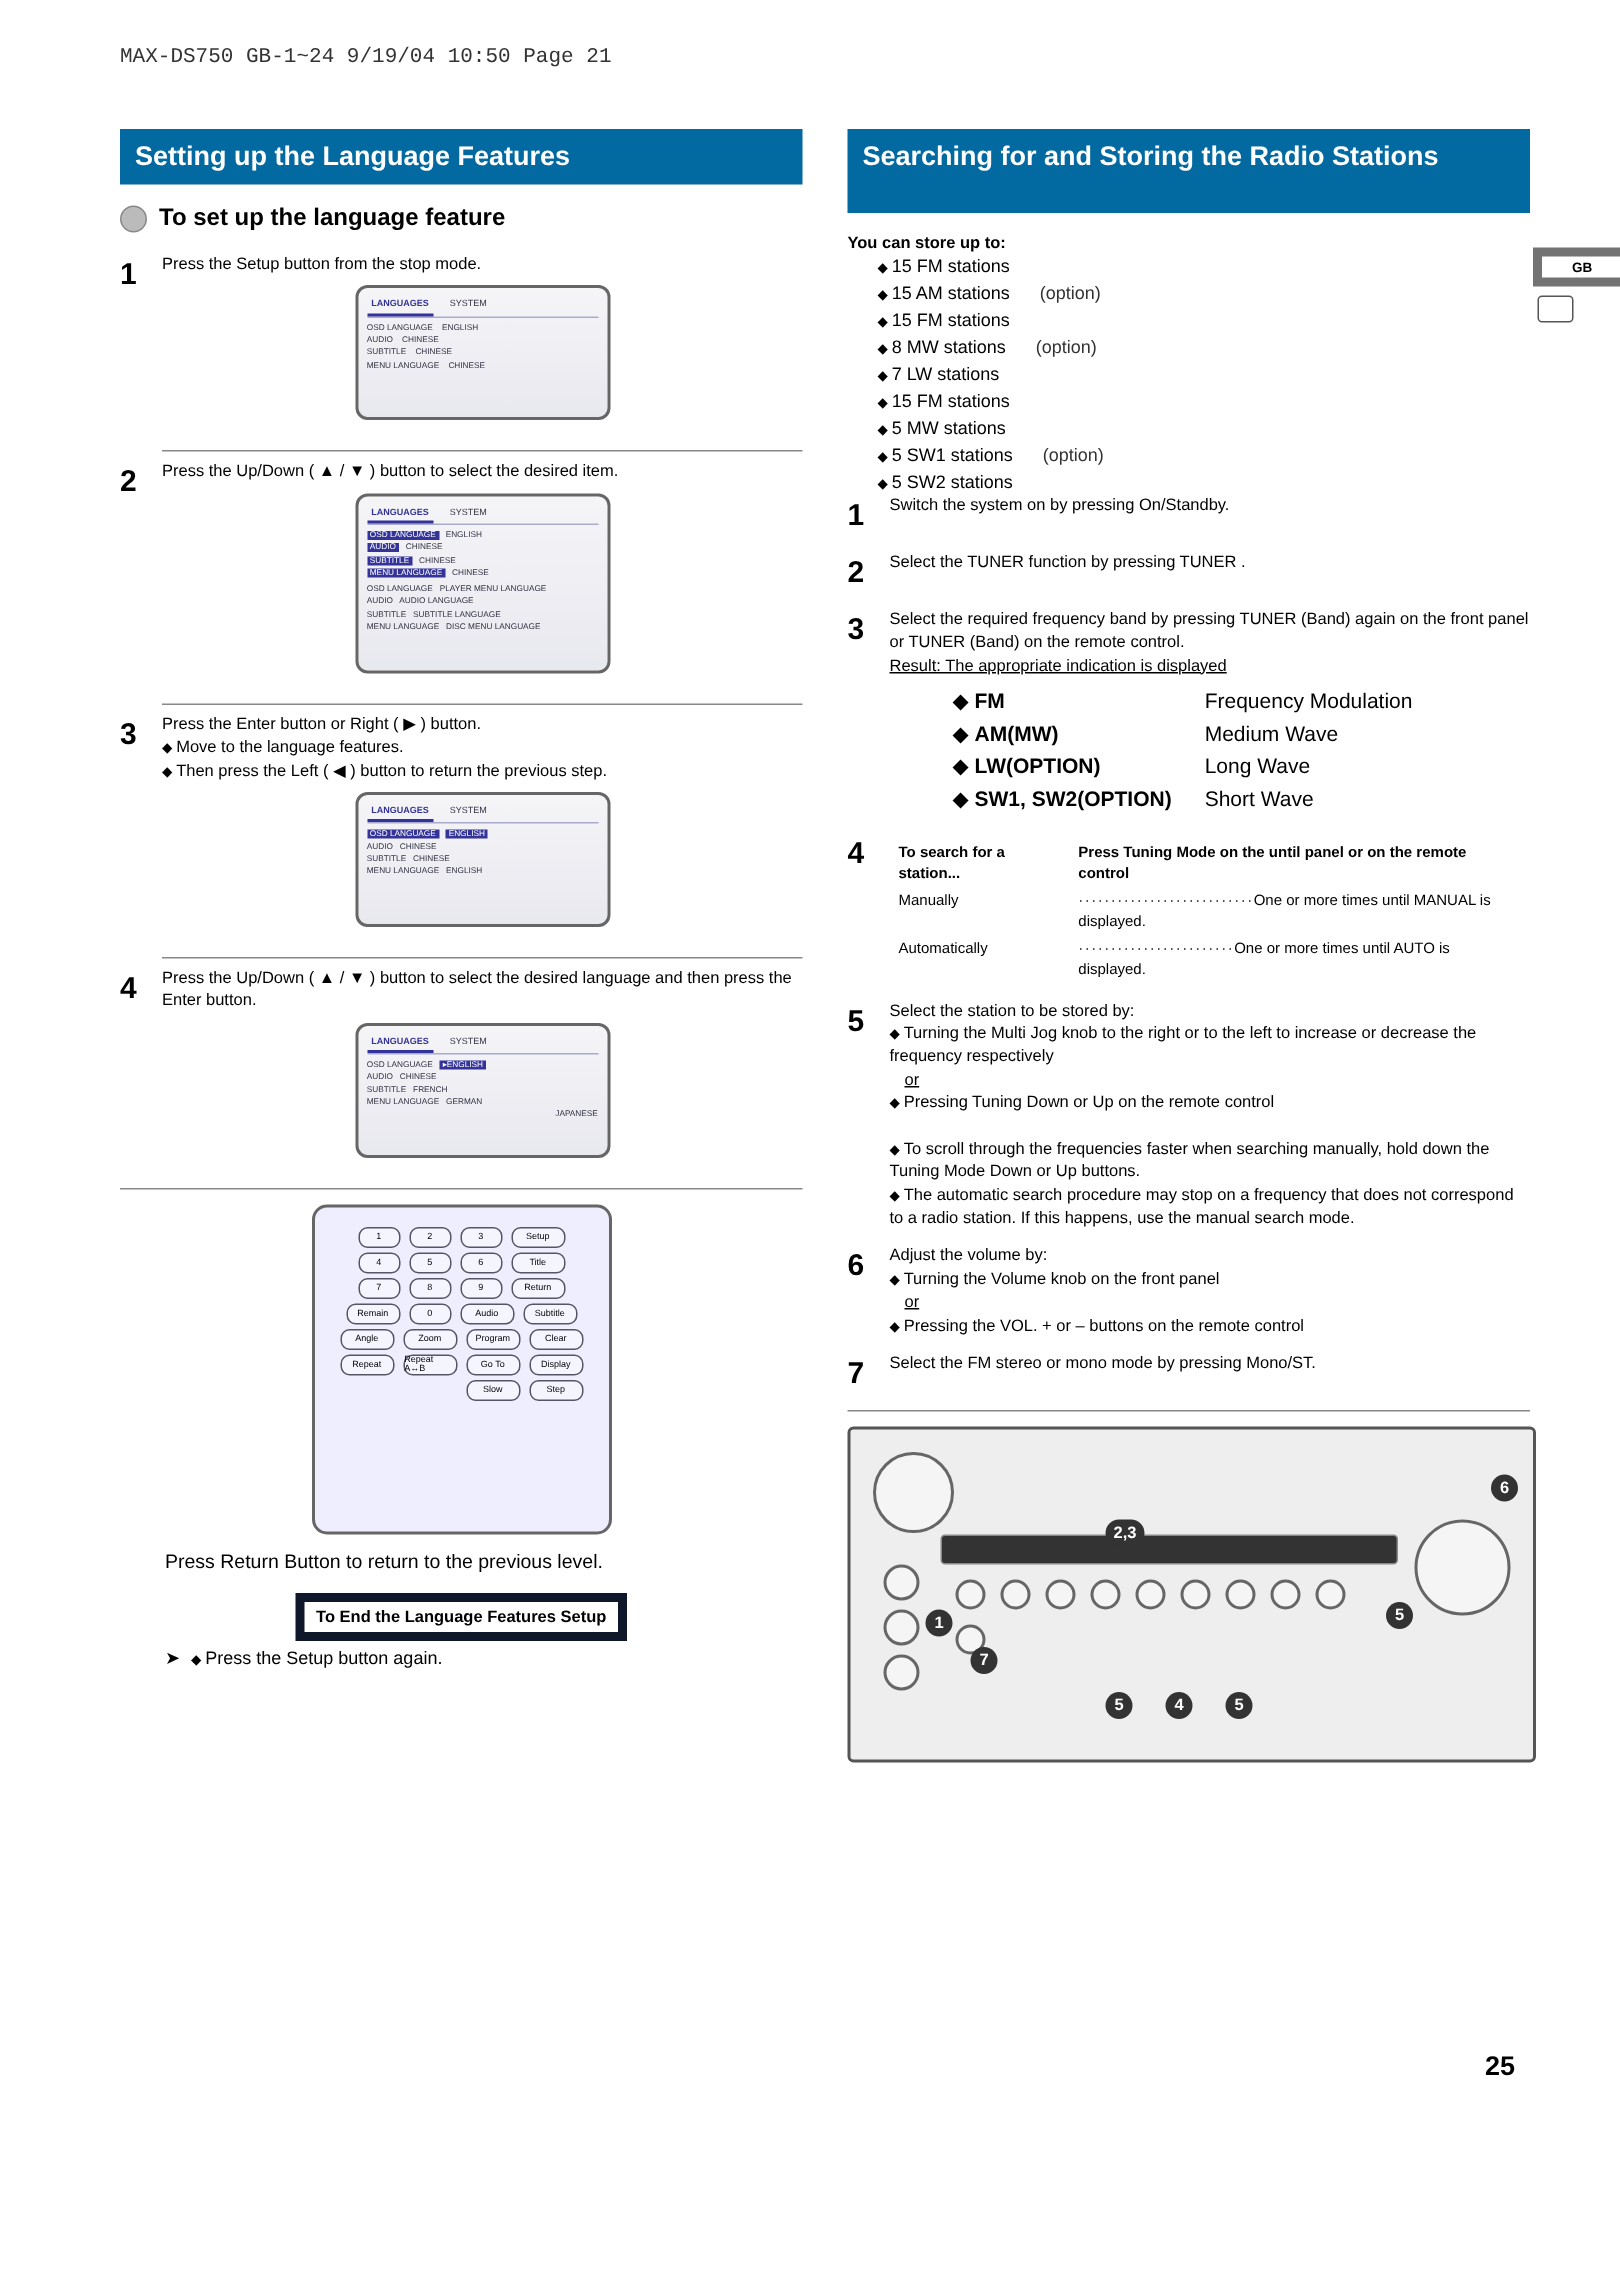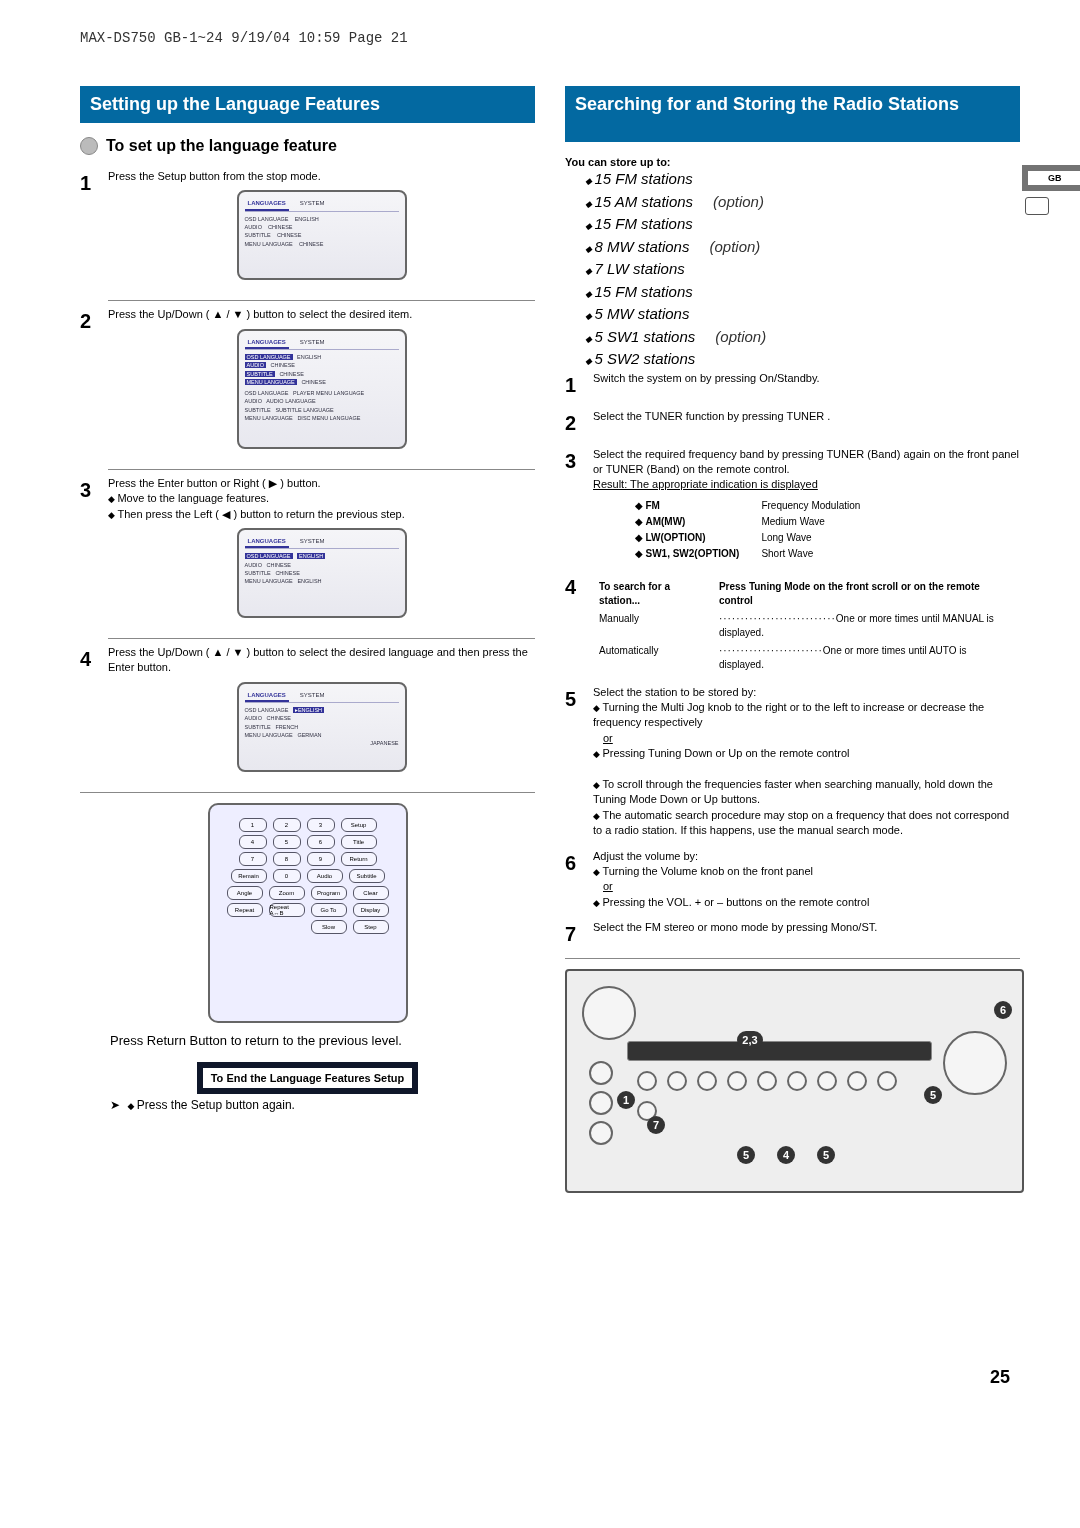--- a/index.html
+++ b/index.html
@@ -188,7 +188,7 @@
 <body>
 
 <div class="page">
-  <div class="header-meta">MAX-DS750 GB-1~24  9/19/04 10:59  Page 21</div>
+  <div class="header-meta">MAX-DS750 GB-1~24  9/19/04 10:50  Page 21</div>
 
   <div class="side-icon">
     <div class="badge">GB</div>

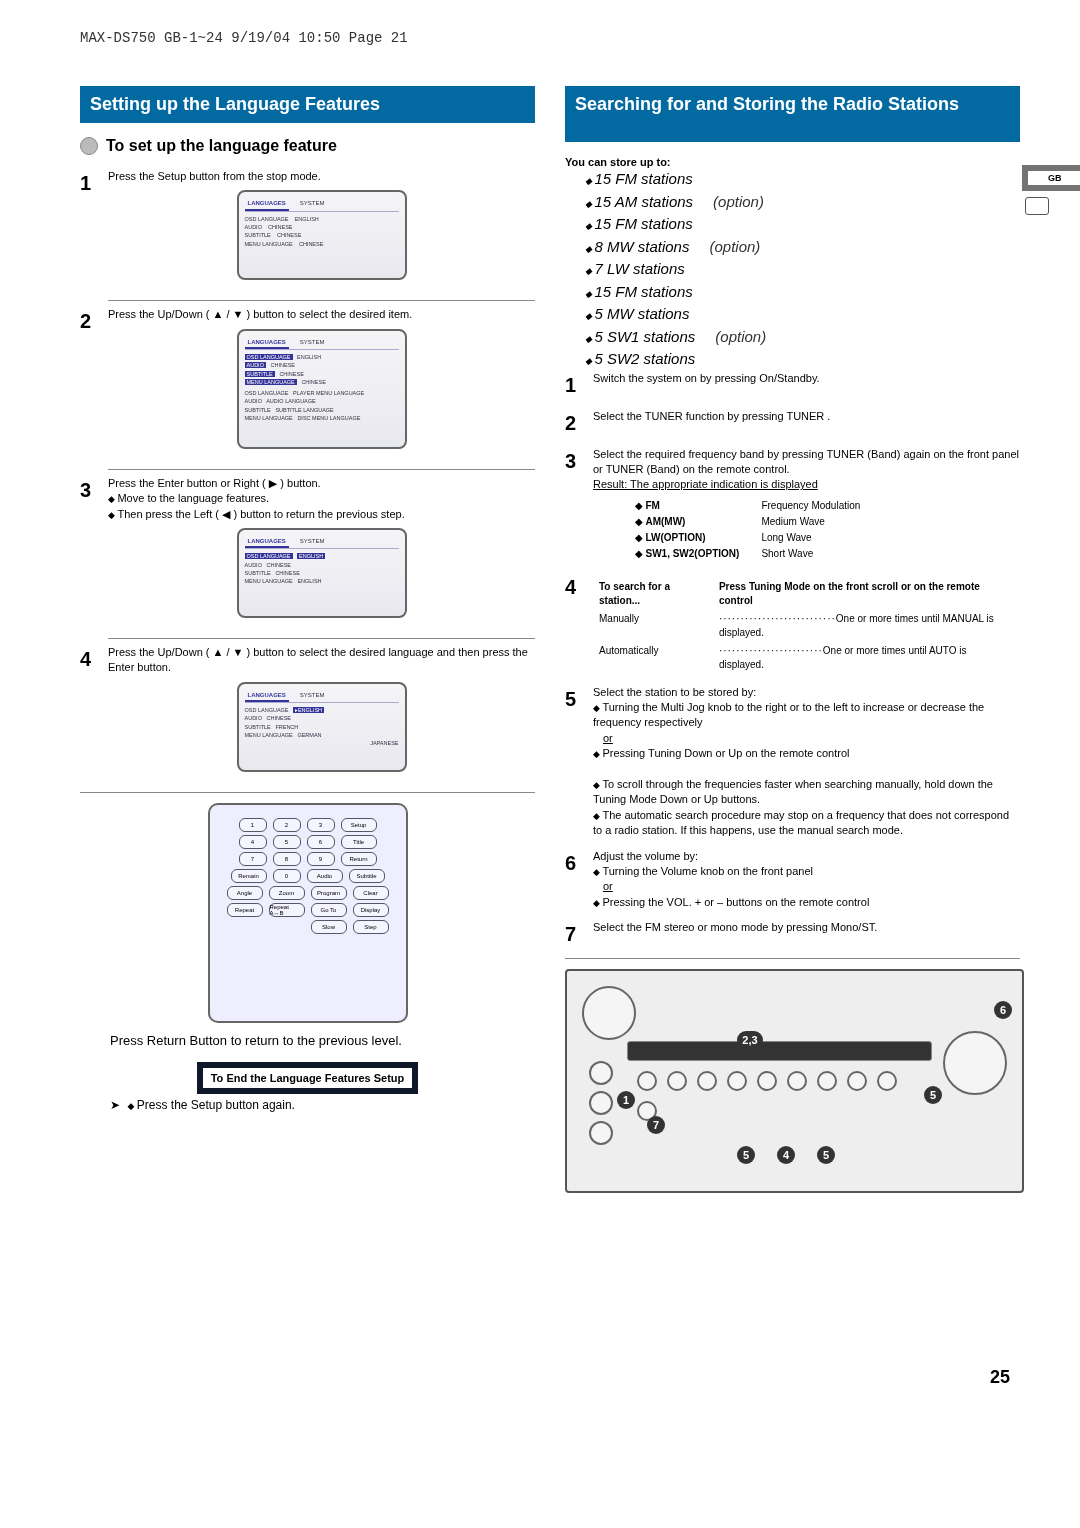--- a/index.html
+++ b/index.html
@@ -148,7 +148,7 @@
     border-top: 1px solid #888;
     margin: 10px 0;
   }
-  .station-list { font-size: 15px; margin-left: 20px; line-height: 1.5; font-style: italic;}
+  .station-list { font-size: 12px; margin-left: 20px; line-height: 1.5;}
   .opt-label { margin-left:20px; color:#333; }
   .band-table { font-size: 10px; margin-left: 40px; margin-top:4px; }
   .band-table td { padding: 0 20px 0 0; }

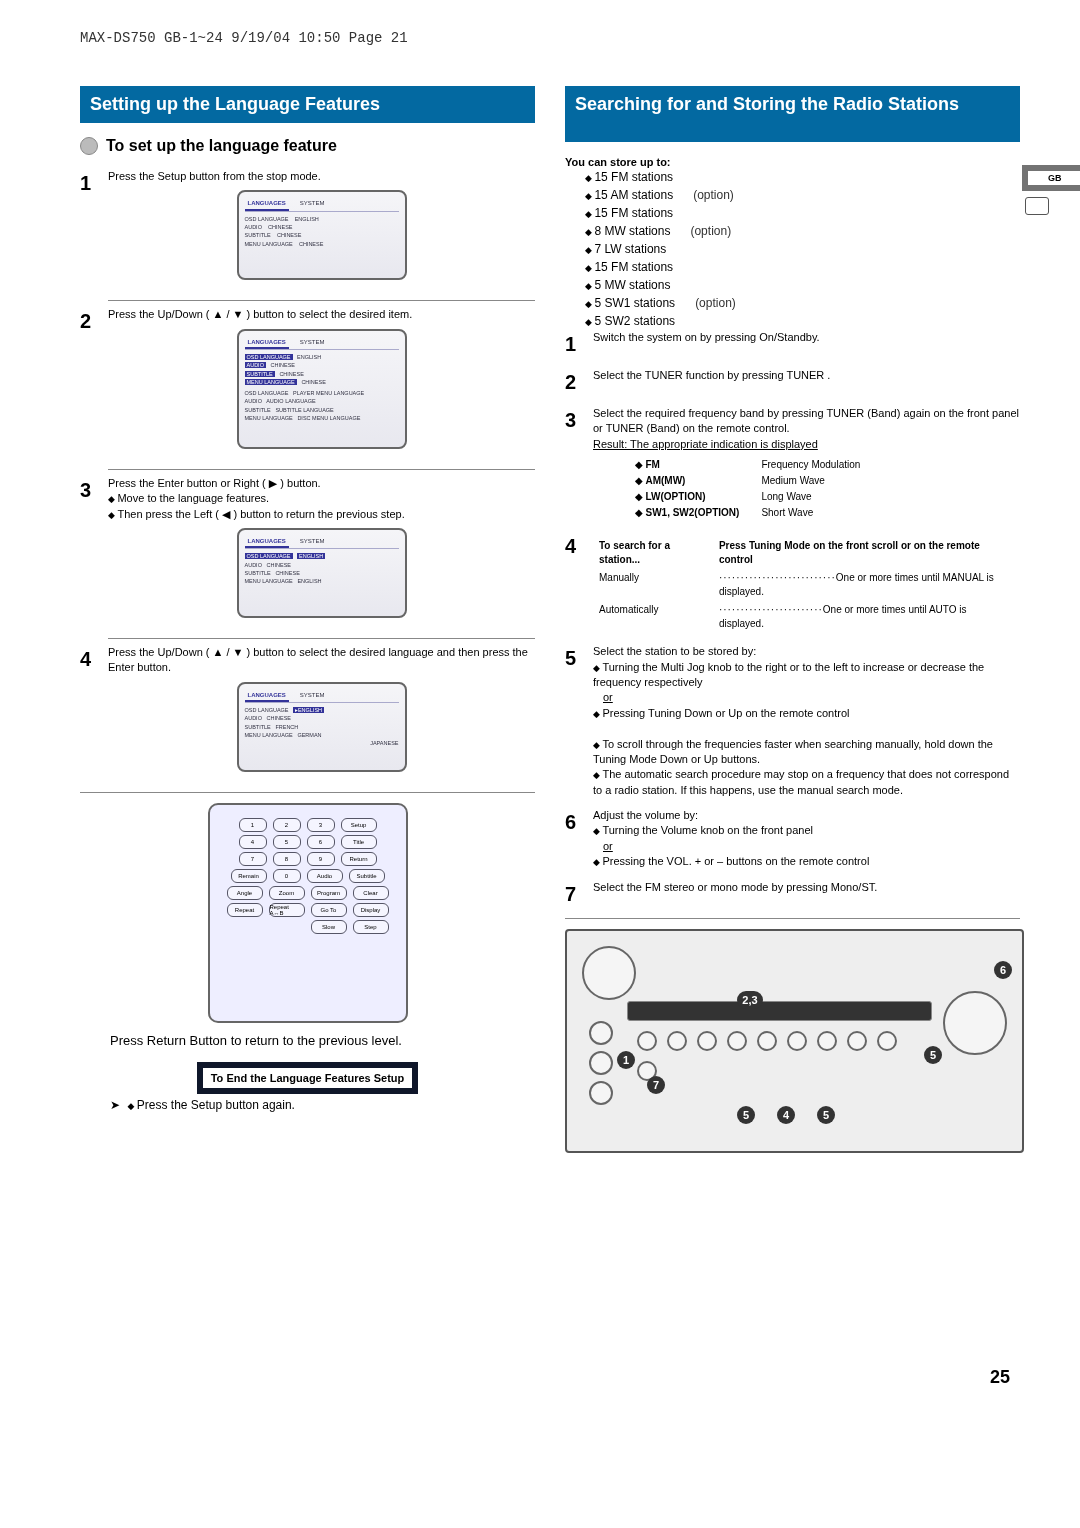--- a/index.html
+++ b/index.html
@@ -150,7 +150,7 @@
   }
   .station-list { font-size: 12px; margin-left: 20px; line-height: 1.5;}
   .opt-label { margin-left:20px; color:#333; }
-  .band-table { font-size: 10px; margin-left: 40px; margin-top:4px; }
+  .band-table { font-size: 14px; margin-left: 40px; margin-top:4px; }
   .band-table td { padding: 0 20px 0 0; }
   .search-table { font-size:10px; width:100%; margin-top:4px;}
   .search-table td { vertical-align:top; padding:1px 4px;}

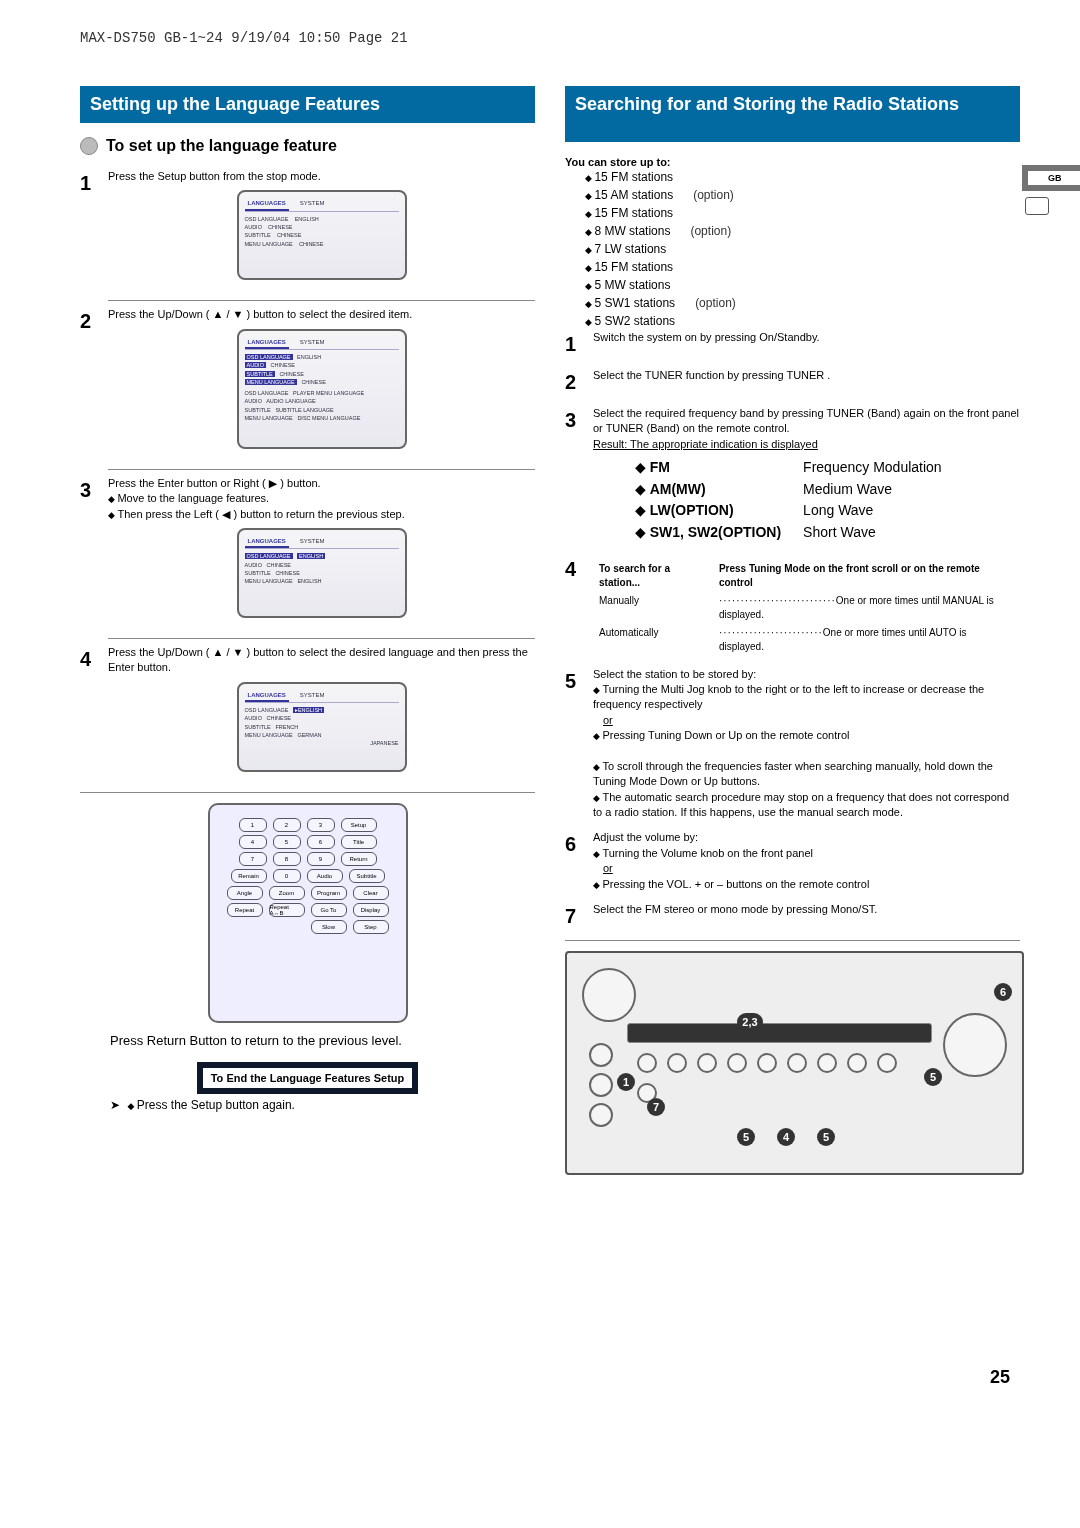--- a/index.html
+++ b/index.html
@@ -405,7 +405,7 @@
           <tbody>
                 <tr class="search-hdr">
                   <td style="width:28%">To search for a station...</td>
-                  <td>Press Tuning Mode on the front scroll or  on the remote control</td>
+                  <td>Press Tuning Mode on the until panel or  on the remote control</td>
                 </tr>
           <tr>
                   <td>Manually</td>

